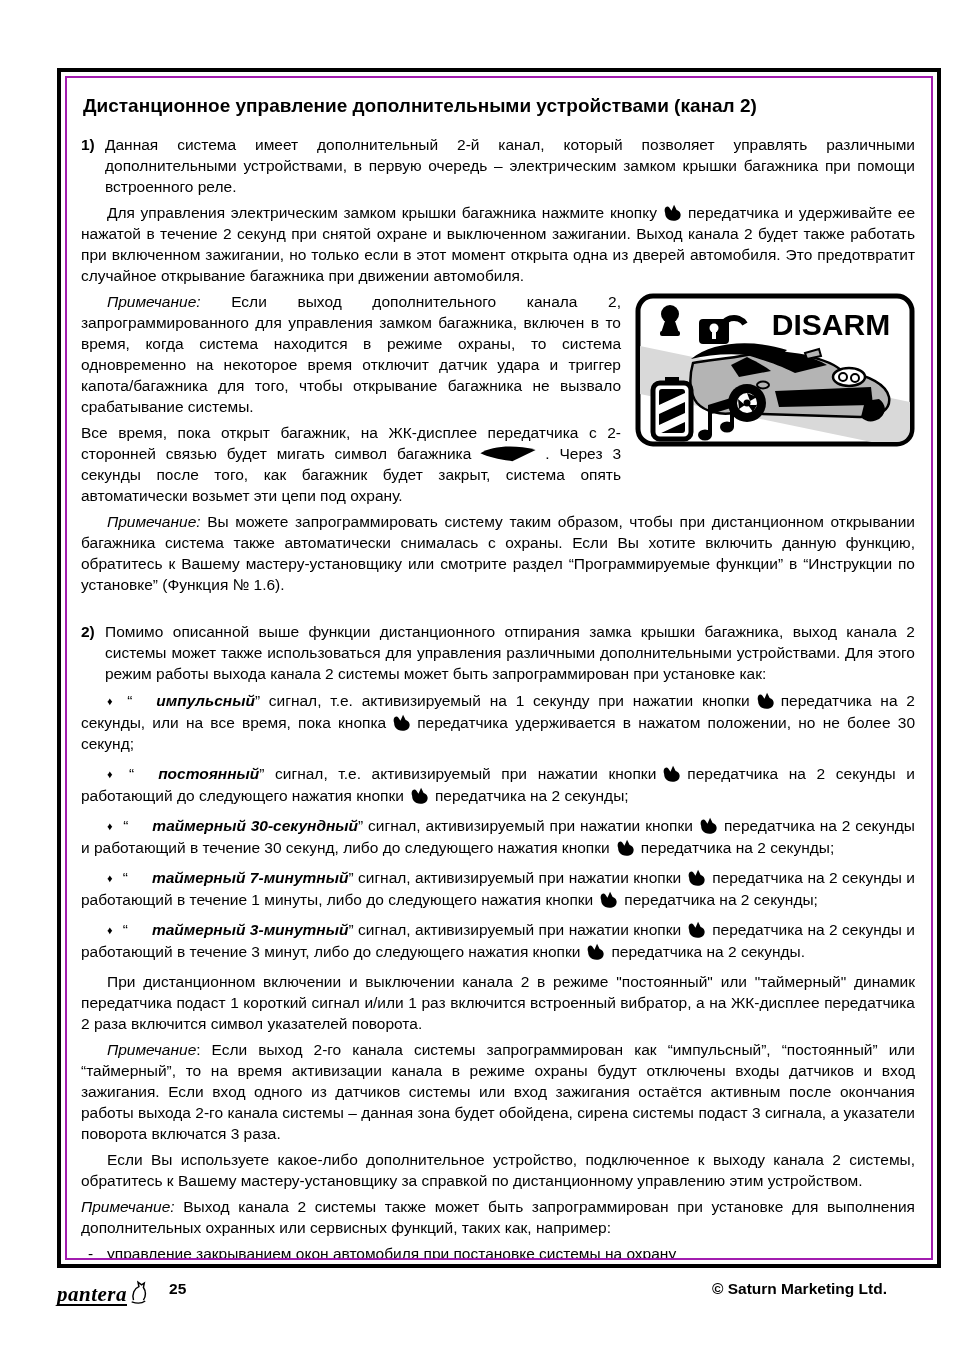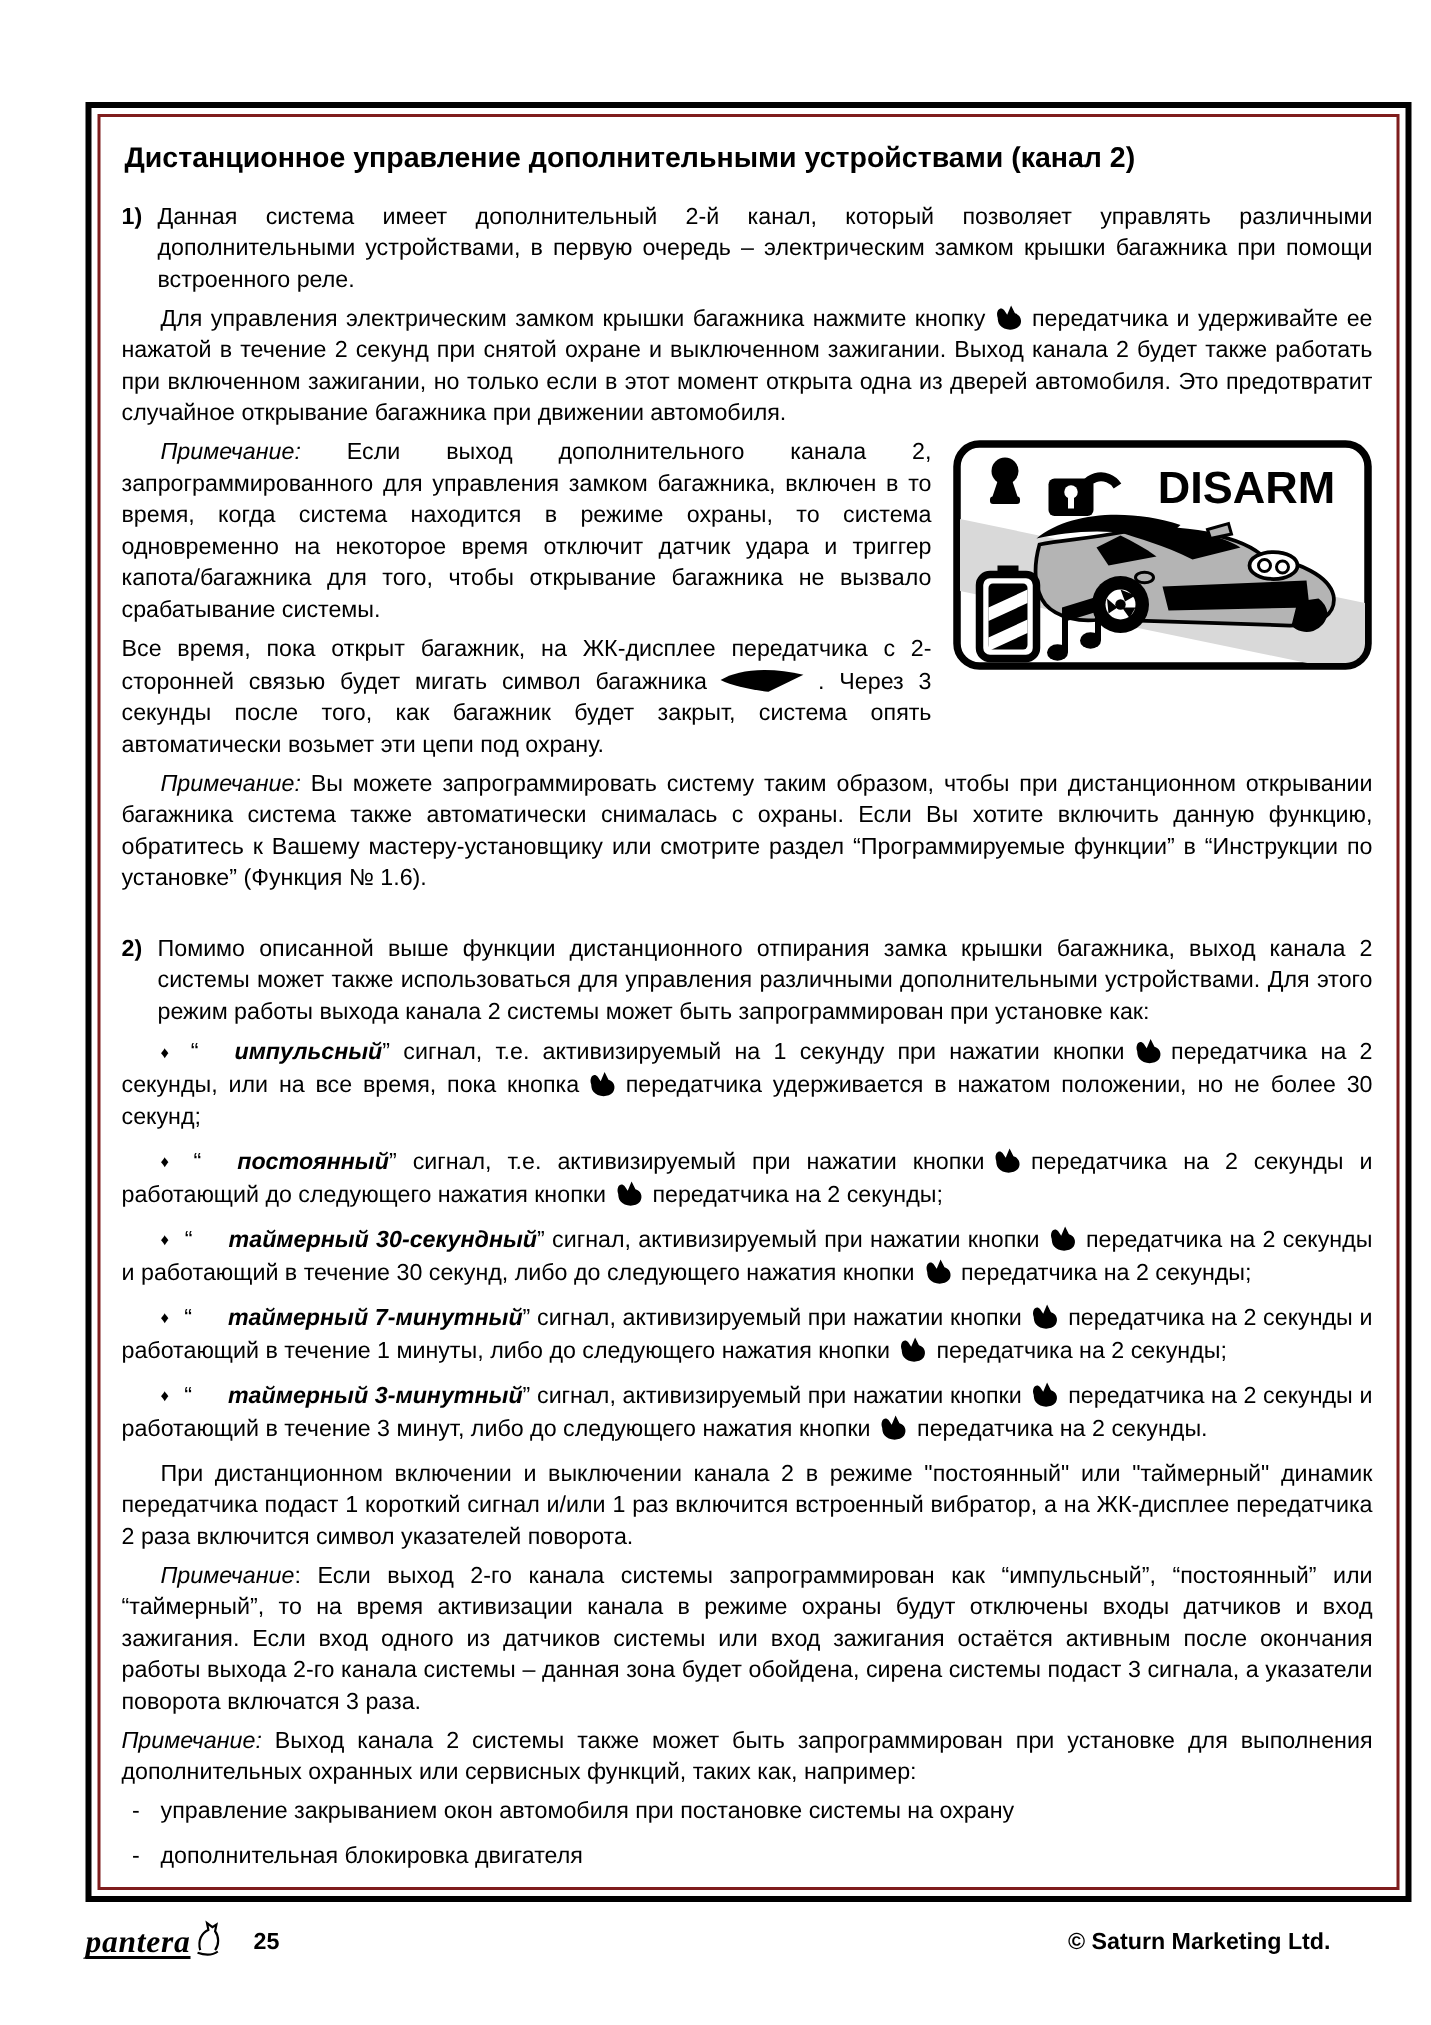--- a/index.html
+++ b/index.html
@@ -12,7 +12,7 @@
     border:4px solid #000; padding:4px; box-sizing:border-box; background:#fff;
   }
   .frame-inner {
-    border:2px solid #7f1d1d; width:100%; height:100%; box-sizing:border-box;
+    border:2px solid #a21caf; width:100%; height:100%; box-sizing:border-box;
     padding:12px 16px 8px 14px; overflow:hidden;
   }
   h1.title {

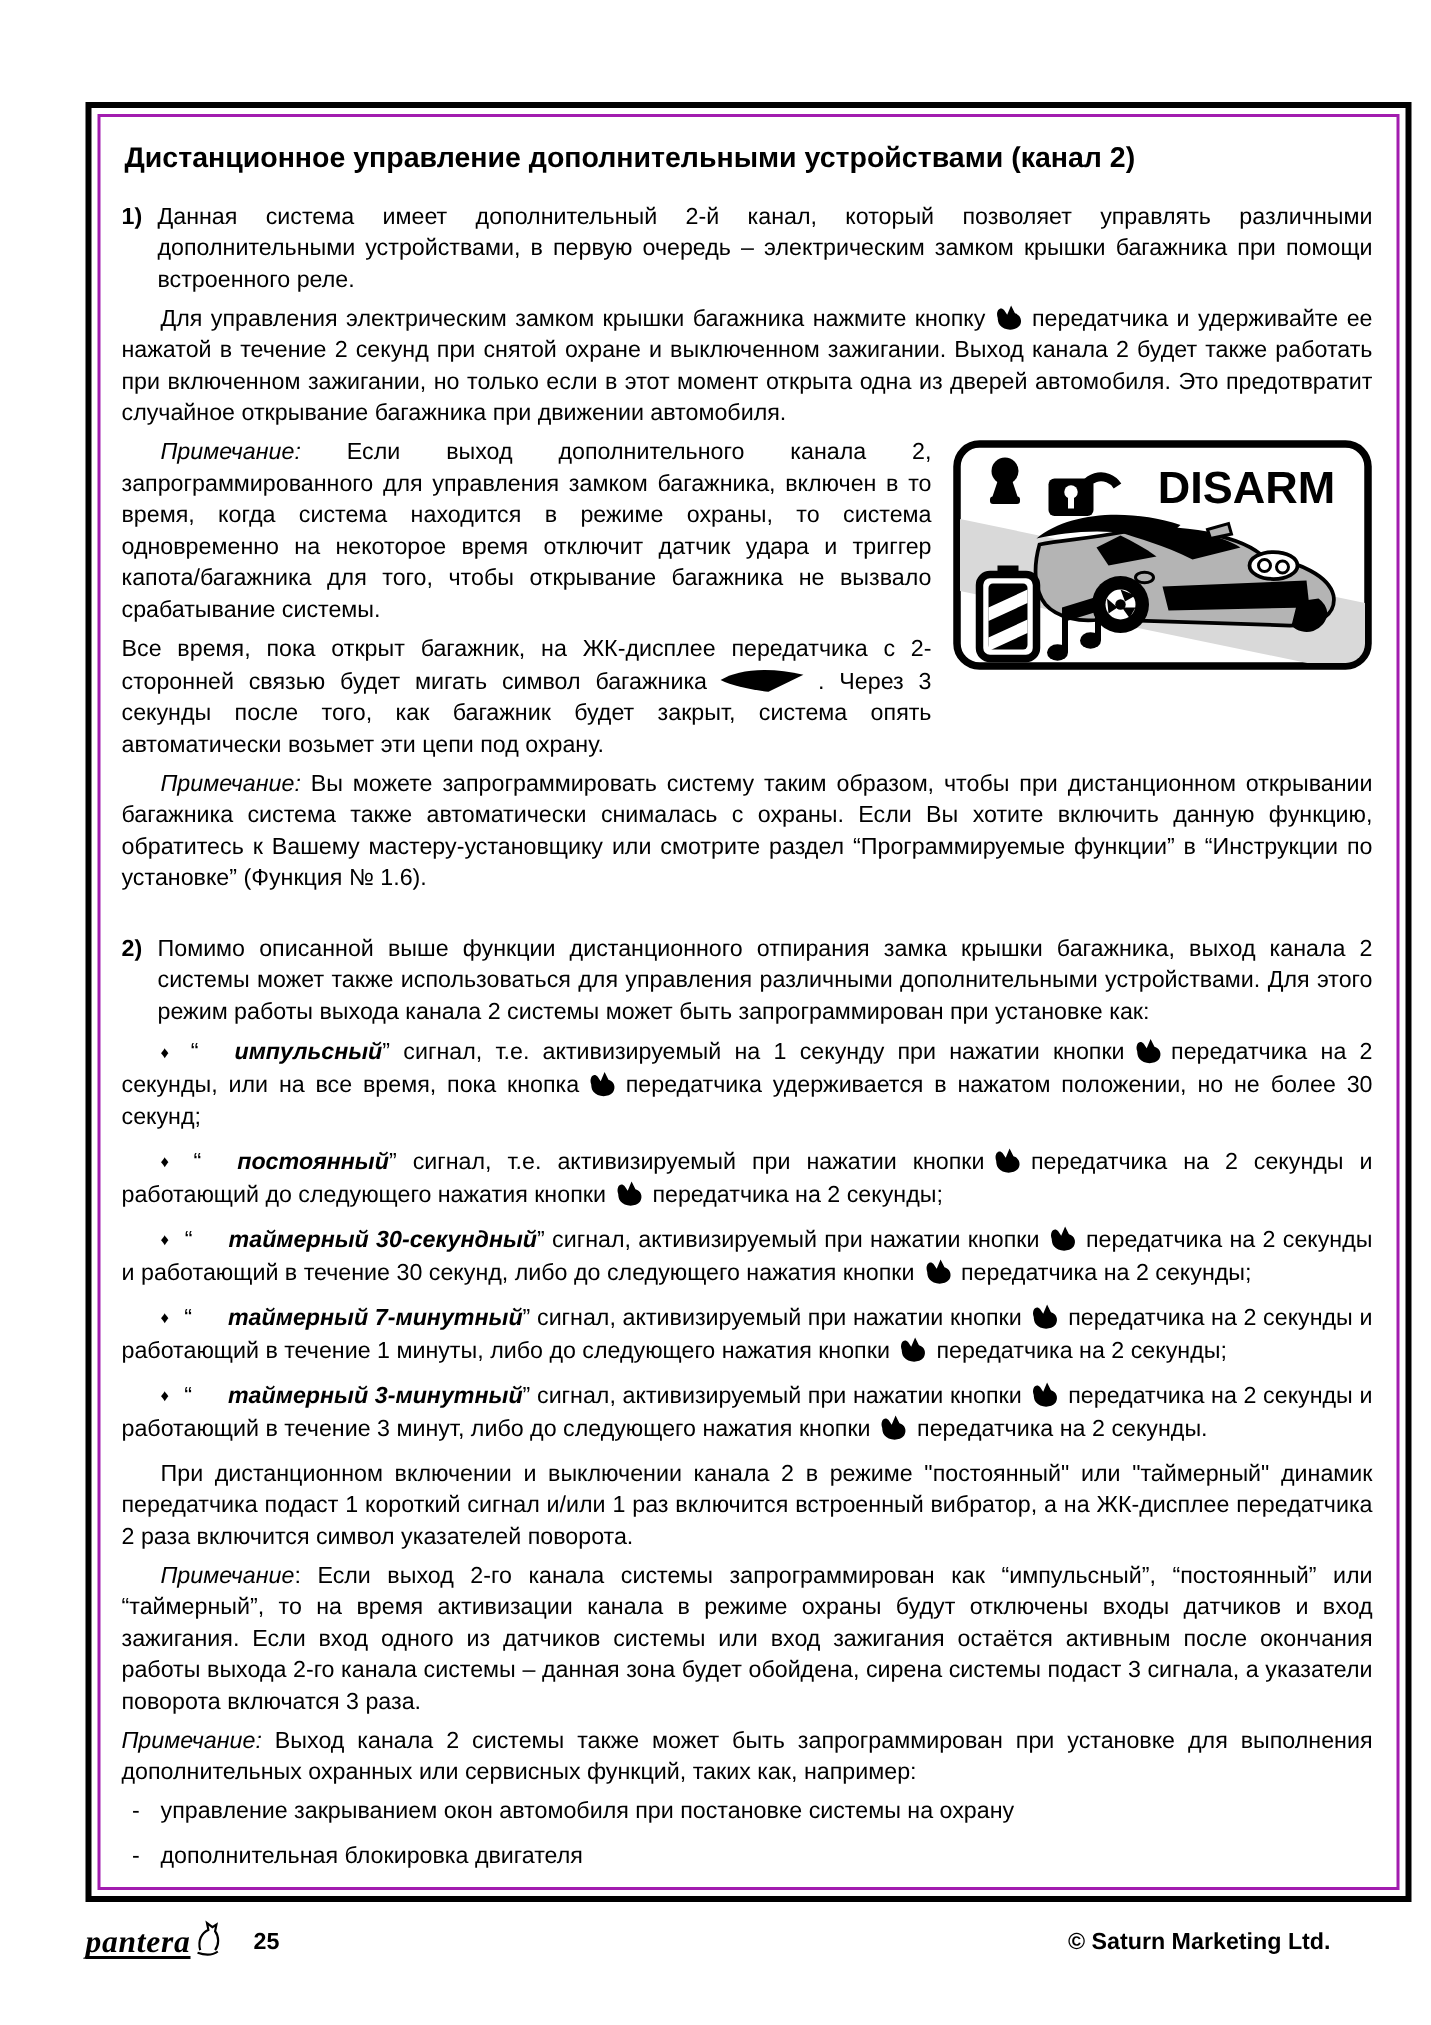--- a/index.html
+++ b/index.html
@@ -206,6 +206,9 @@
         <span class="note-label">Примечание</span><span>: Если выход 2-го канала системы запрограммирован как “импульсный”, “постоянный” или “таймерный”, то на время активизации канала в режиме охраны будут отключены входы датчиков и вход зажигания. Если вход одного из датчиков системы или вход зажигания остаётся активным после окончания работы выхода 2-го канала системы – данная зона будет обойдена, сирена системы подаст 3 сигнала, а указатели поворота включатся 3 раза.</span>
       </p>
 
+      <p class="indent">
+        <span>Если Вы используете какое-либо дополнительное устройство, подключенное к выходу канала 2 системы, обратитесь к Вашему мастеру-установщику за справкой по дистанционному управлению этим устройством.</span>
+      </p>
 
       <p class="flush">
         <span class="note-label">Примечание:</span><span> Выход канала 2 системы также может быть запрограммирован при установке для выполнения дополнительных охранных или сервисных функций, таких как, например:</span>

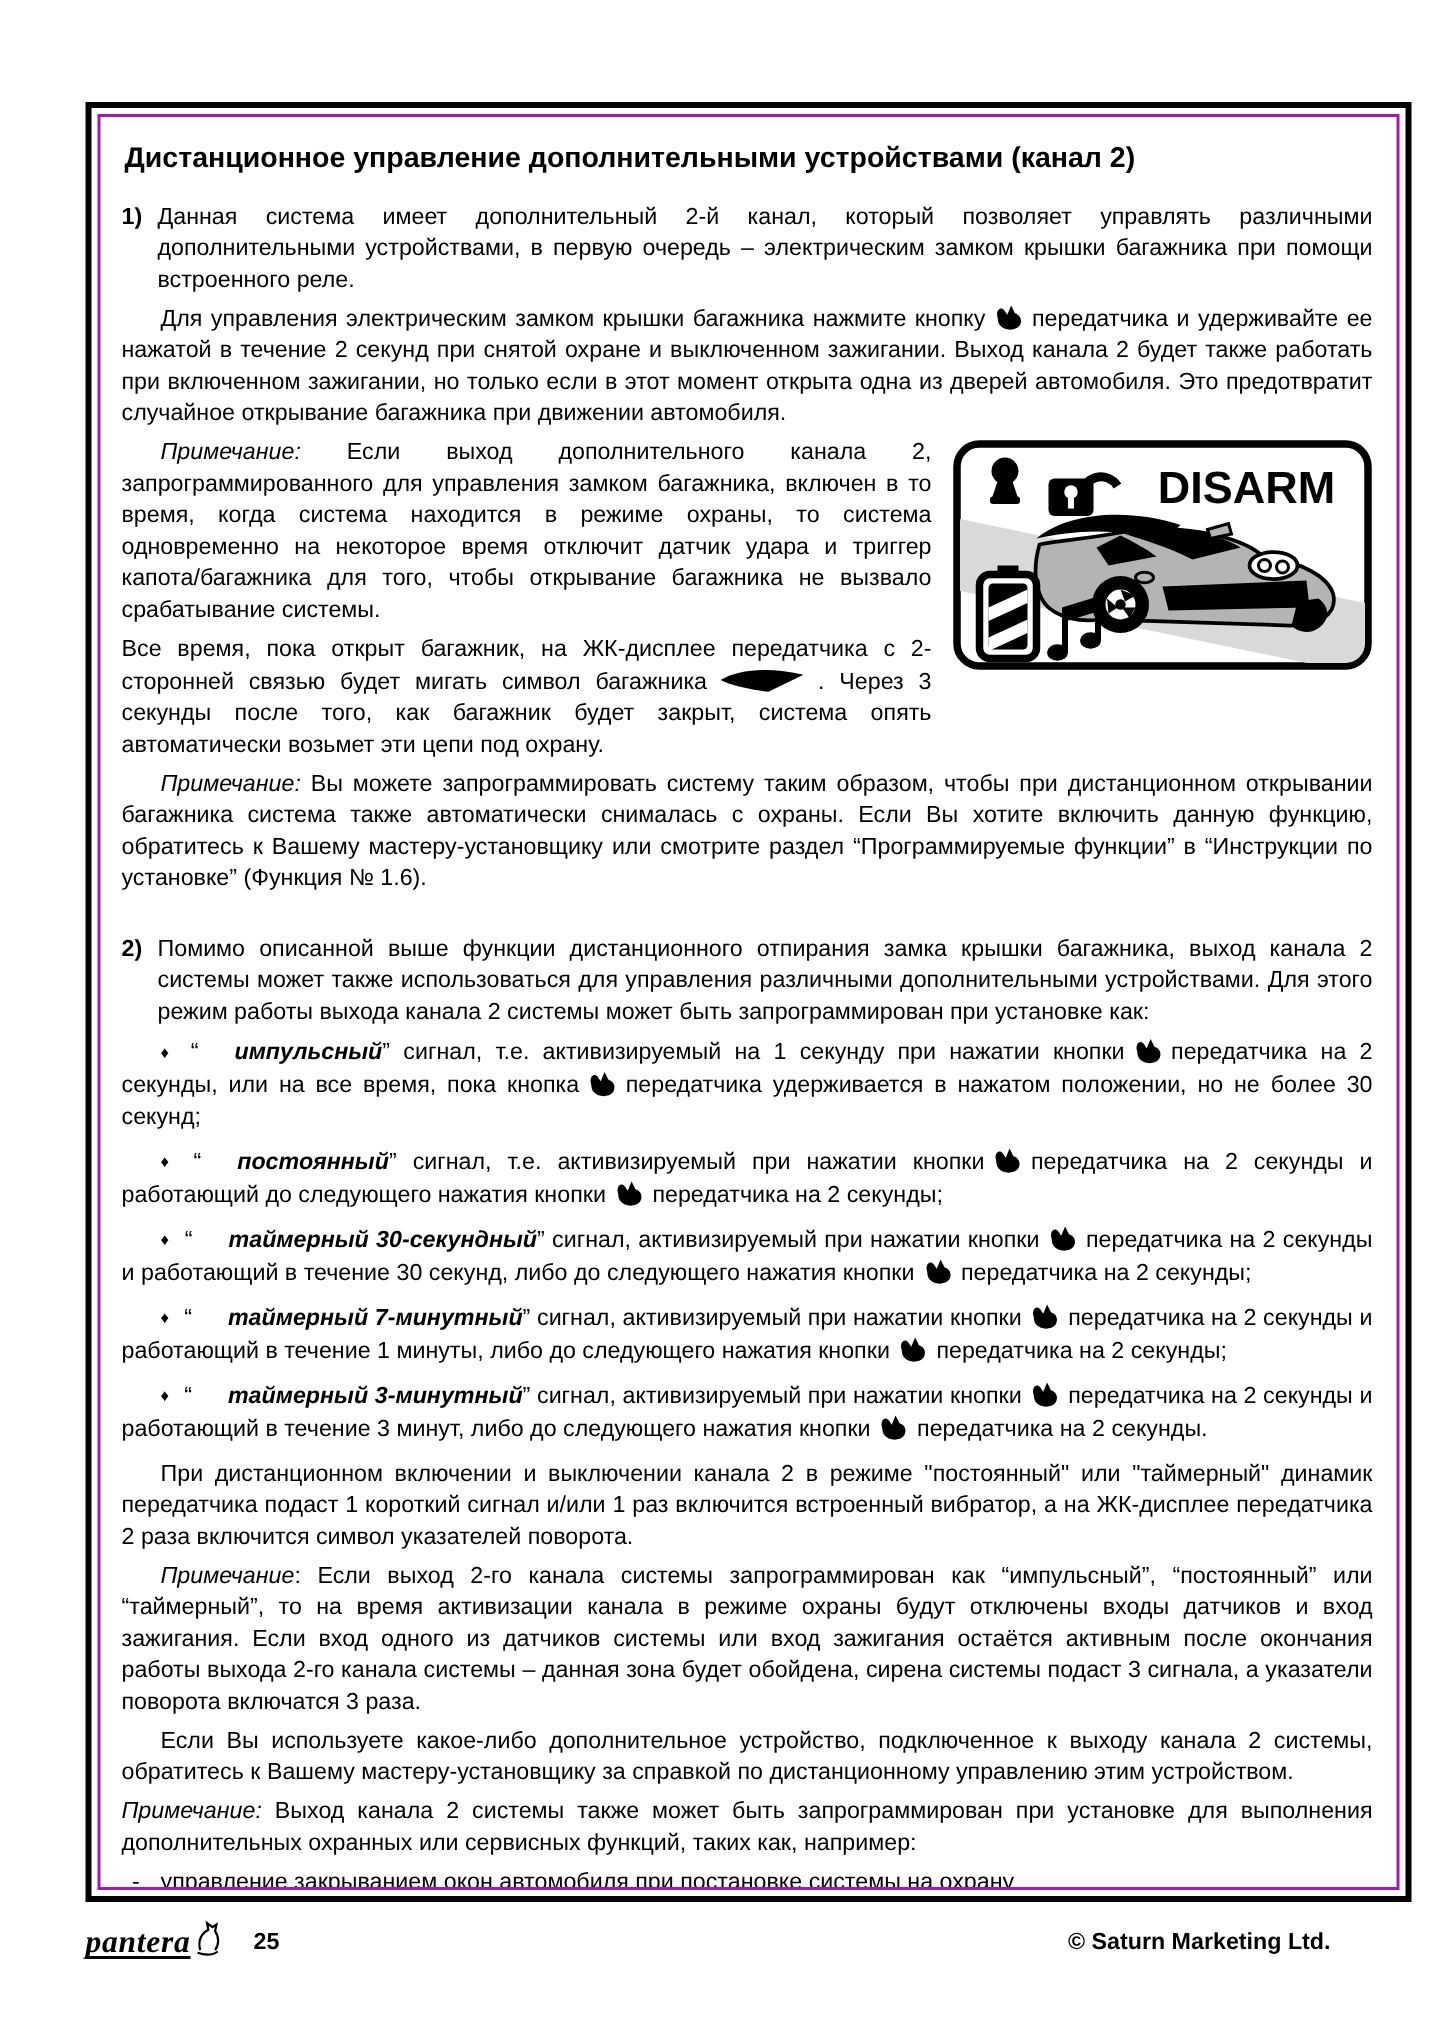--- a/index.html
+++ b/index.html
@@ -37,7 +37,7 @@
   }
   .footer {
     position:absolute; left:57px; top:1280px; width:830px;
-    display:flex; align-items:center; font-size:15.5px;
+    display:flex; font-size:15.5px;
   }
   .logo-wrap { display:flex; align-items:center; }
   .logo-text {

